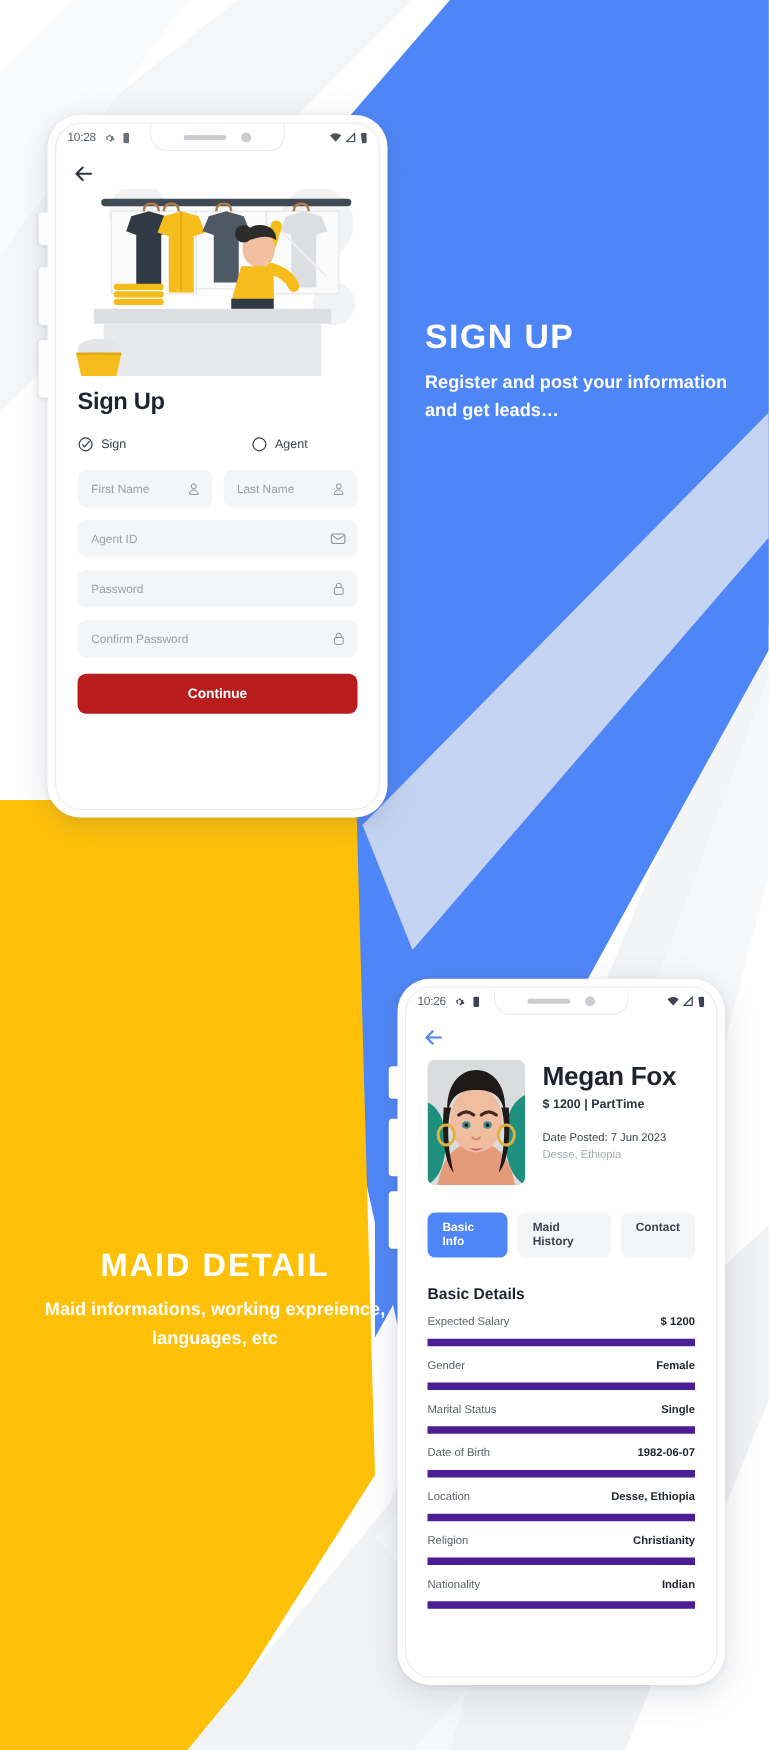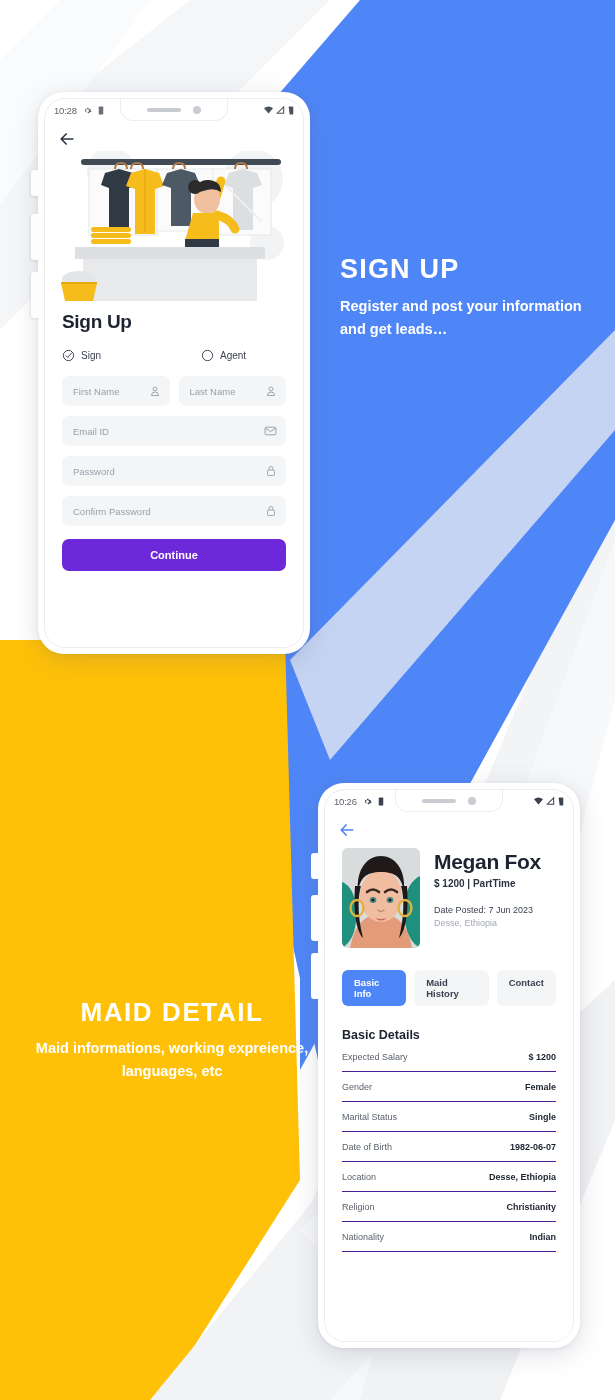--- a/index.html
+++ b/index.html
@@ -309,7 +309,7 @@
         </div>
 
         <div class="field field-full">
-          <span class="field-ph">Email ID</span>
+          <span class="field-ph">Agent ID</span>
           <svg class="field-icon" width="13" height="13" viewBox="0 0 24 24">
             <rect x="2" y="5" width="20" height="14" rx="2.5" fill="none" stroke="#8b919b" stroke-width="1.6"></rect>
             <path d="M3 7l9 6 9-6" fill="none" stroke="#8b919b" stroke-width="1.6"></path>

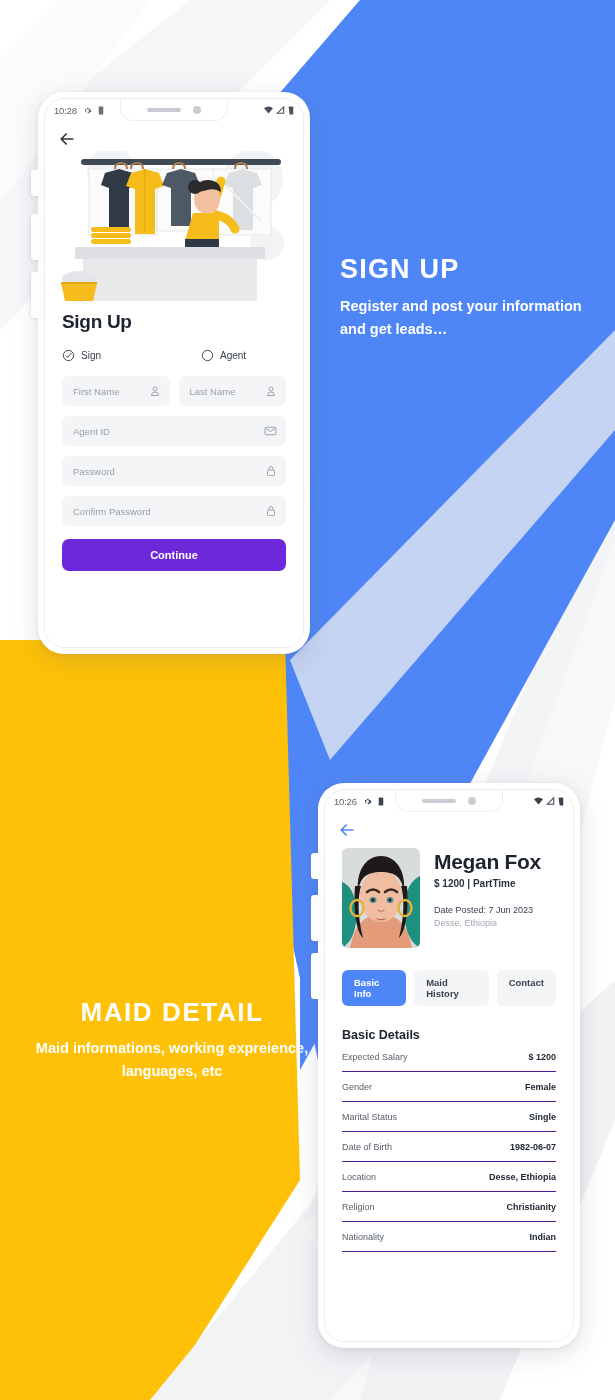--- a/index.html
+++ b/index.html
@@ -102,7 +102,7 @@
   .field-full { margin-top: 10px; }
   .continue-btn {
     margin-top: 13px; height: 32px; border-radius: 7px;
-    background: #6d28d9; color: #fff;
+    background: #b91c1c; color: #fff;
     display: flex; align-items: center; justify-content: center;
     font-size: 11px; font-weight: bold; cursor: pointer;
   }

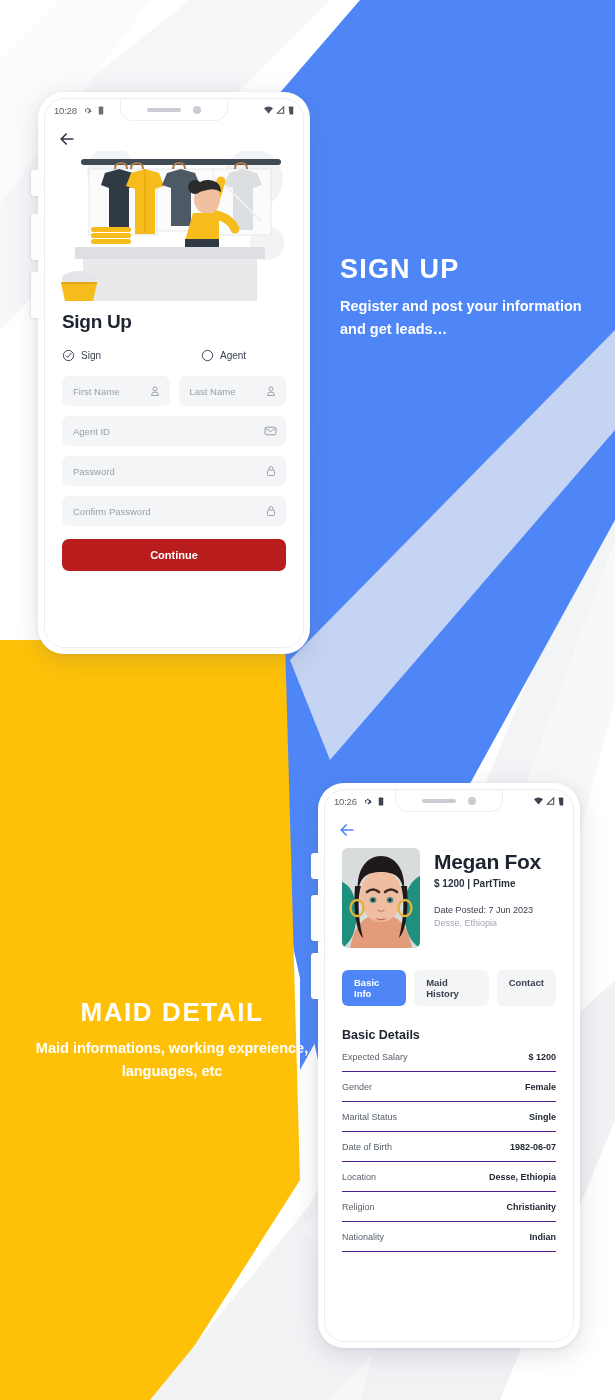--- a/index.html
+++ b/index.html
@@ -131,7 +131,7 @@
   .sec-title { font-size: 12.5px; font-weight: bold; color: #1d2430; margin-top: 22px; }
   .detail-row {
     display: flex; justify-content: space-between; align-items: center;
-    padding: 10px 0 9px; border-bottom: 1px solid #4c1d95;
+    padding: 10px 0 9px; border-bottom: 6px solid #4c1d95;
     font-size: 9px;
   }
   .detail-row:first-of-type { margin-top: 4px; }

